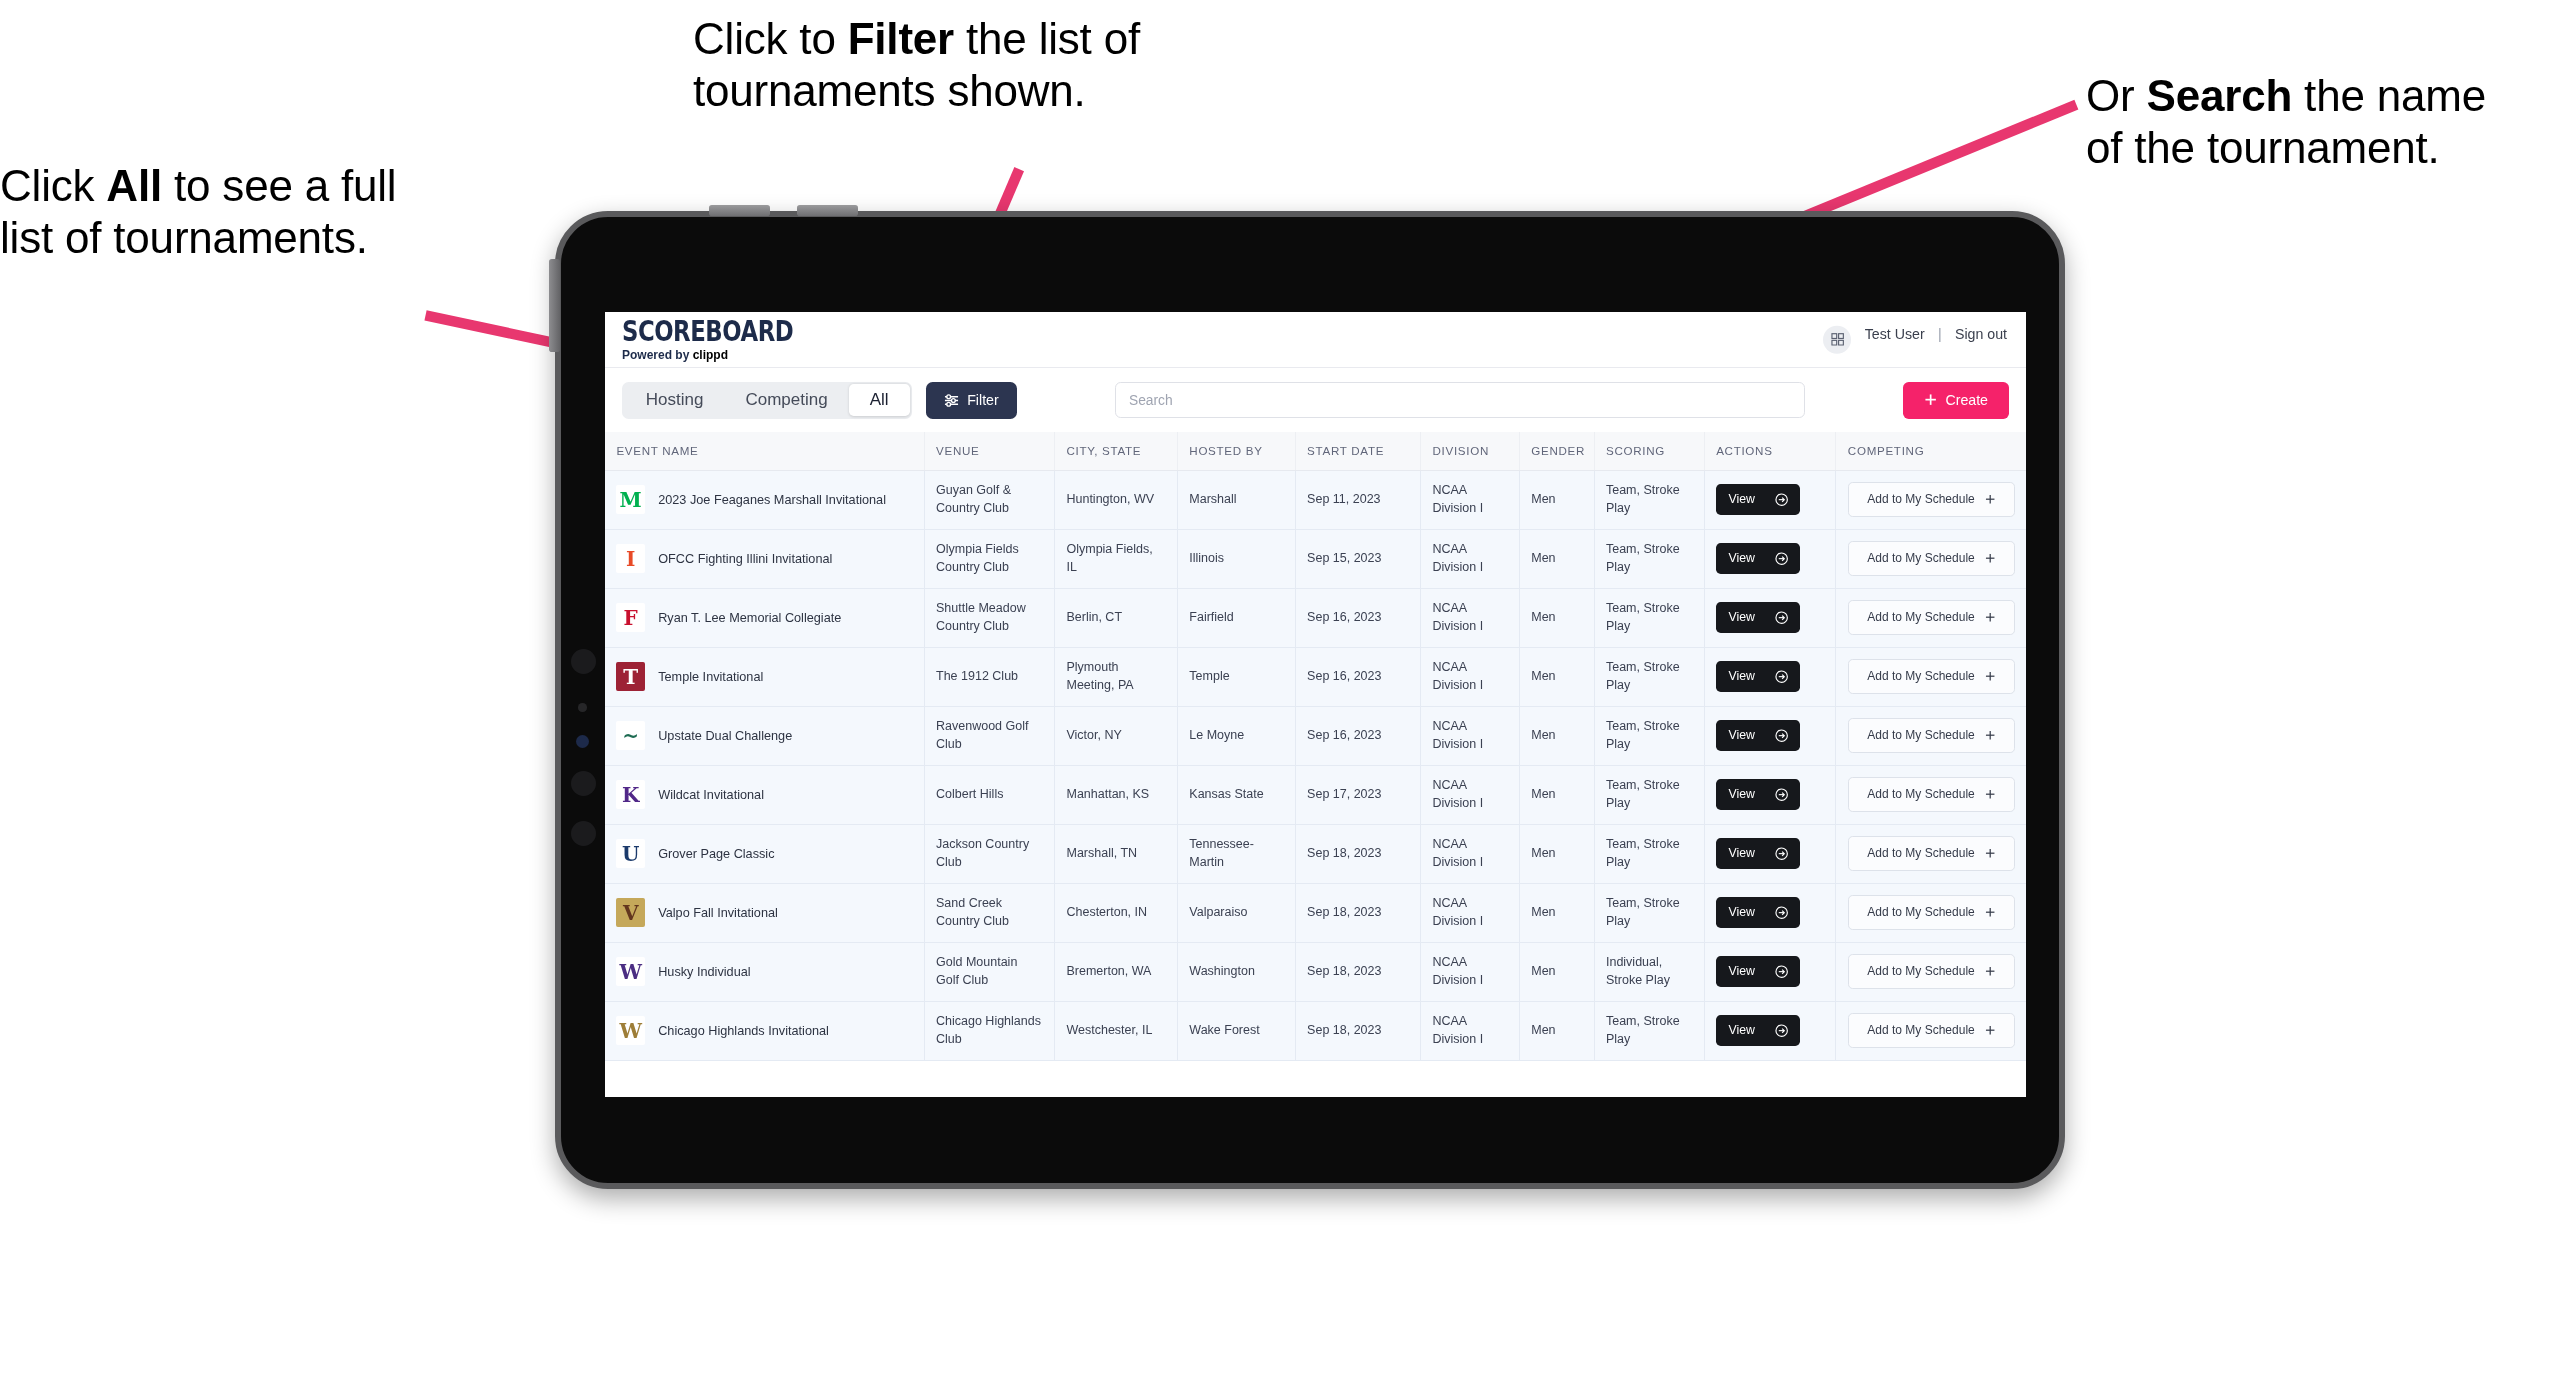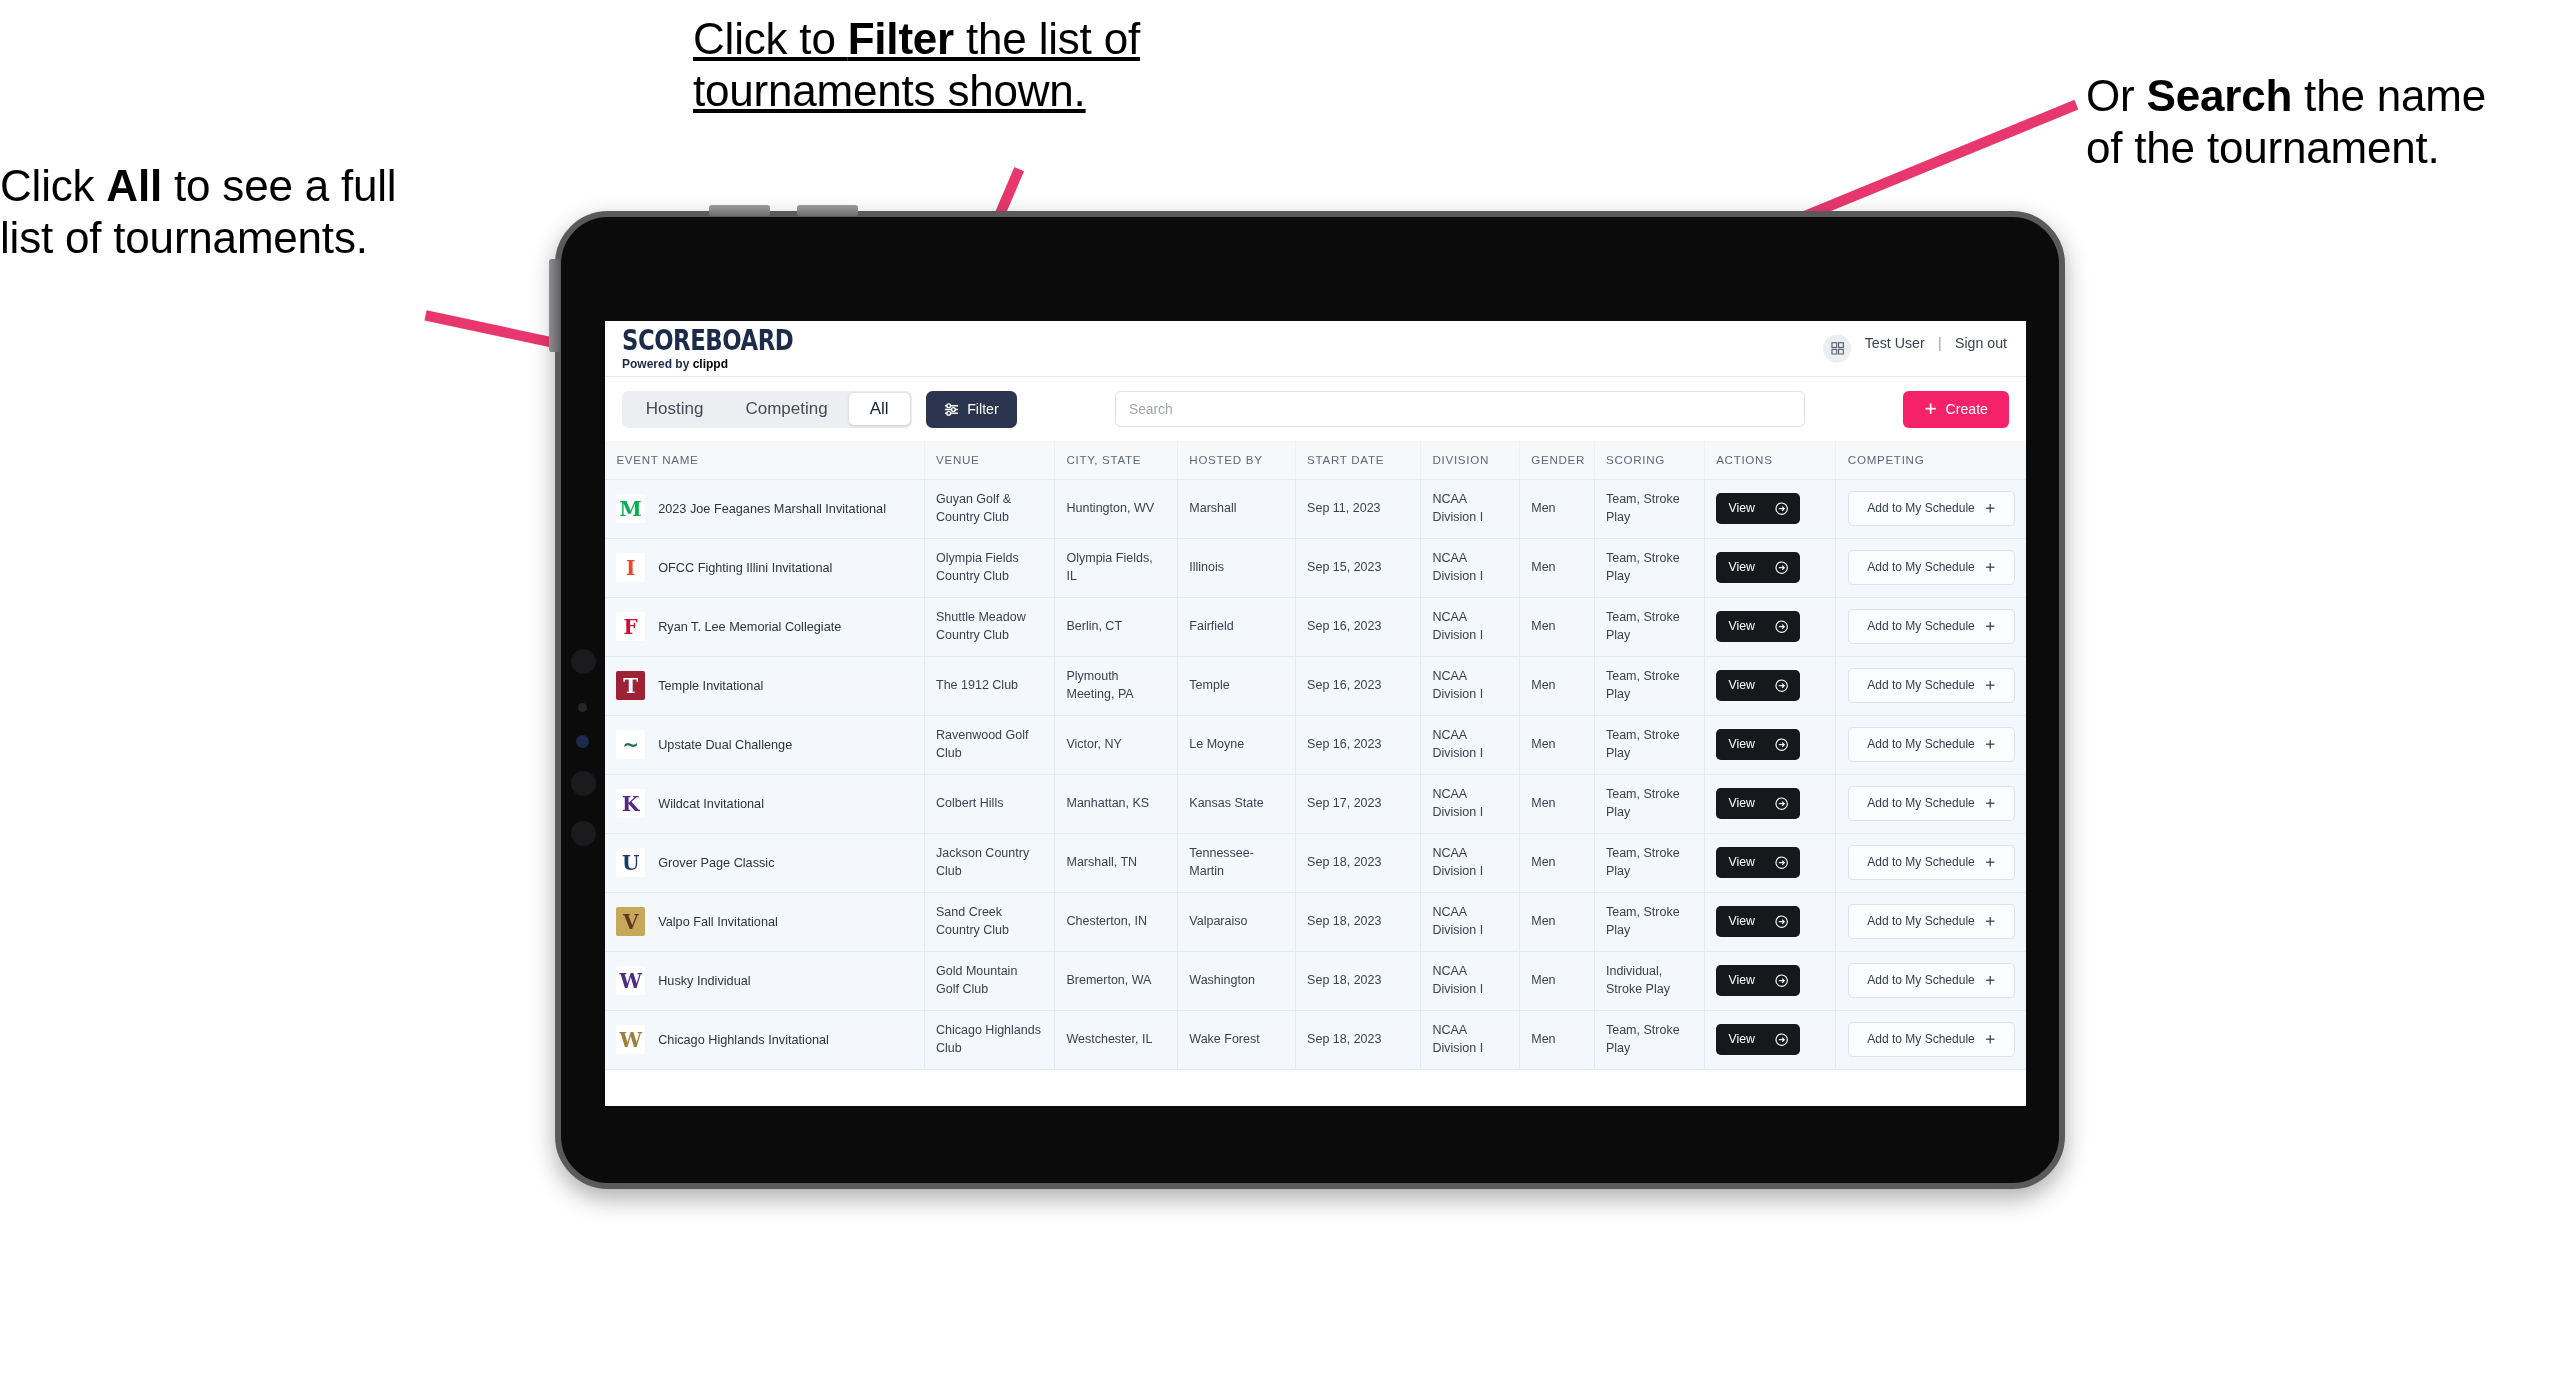--- a/index.html
+++ b/index.html
@@ -22,7 +22,7 @@
   }
   .anno b { font-weight: 700; }
   #anno-all      { left: 0px;    top: 160px; width: 446px; }
-  #anno-filter   { left: 693px;  top: 13.3px;  width: 684px; text-decoration: underline; }
+  #anno-filter   { left: 693px;  top: 13.3px;  width: 684px; }
   #anno-search   { left: 2086px; top: 70px;  width: 408px; }
 
   .arrow { position: absolute; overflow: visible; }

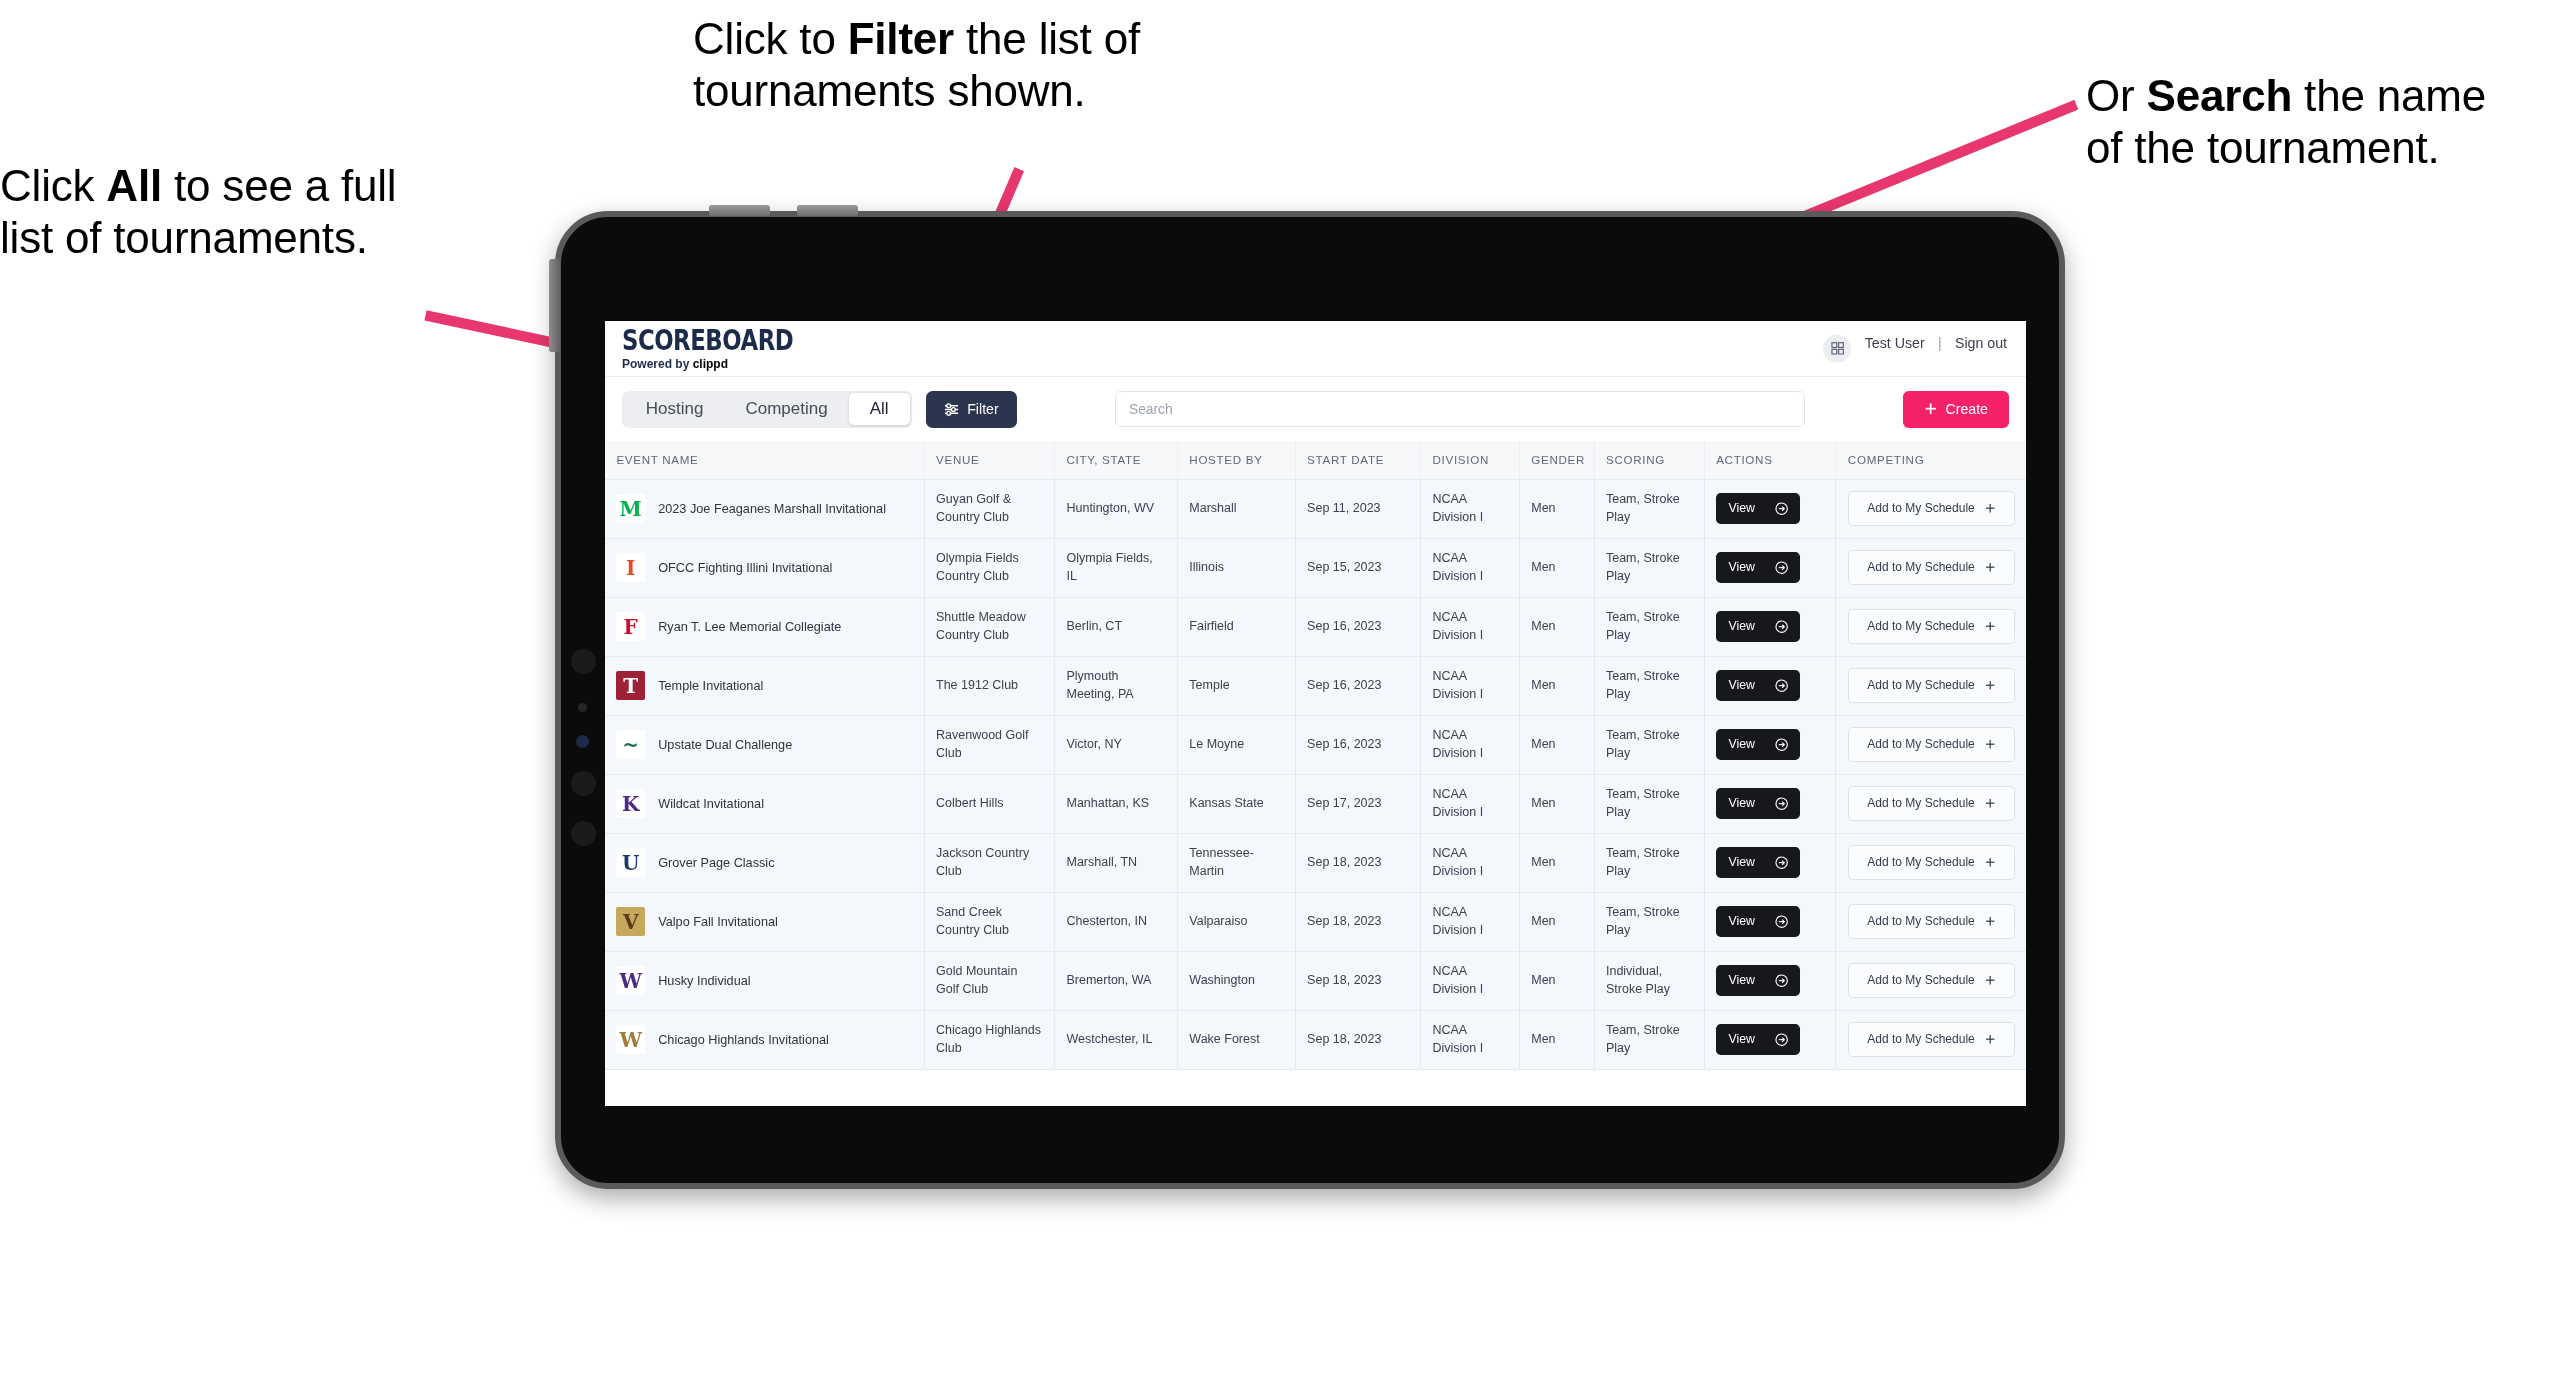--- a/index.html
+++ b/index.html
@@ -69,7 +69,7 @@
   
   #screen {
     position: absolute;
-    left: 44px; top: 104px;
+    left: 44px; top: 95px;
     width: 1421px; height: 785px;
     background: #ffffff;
     overflow: hidden;

